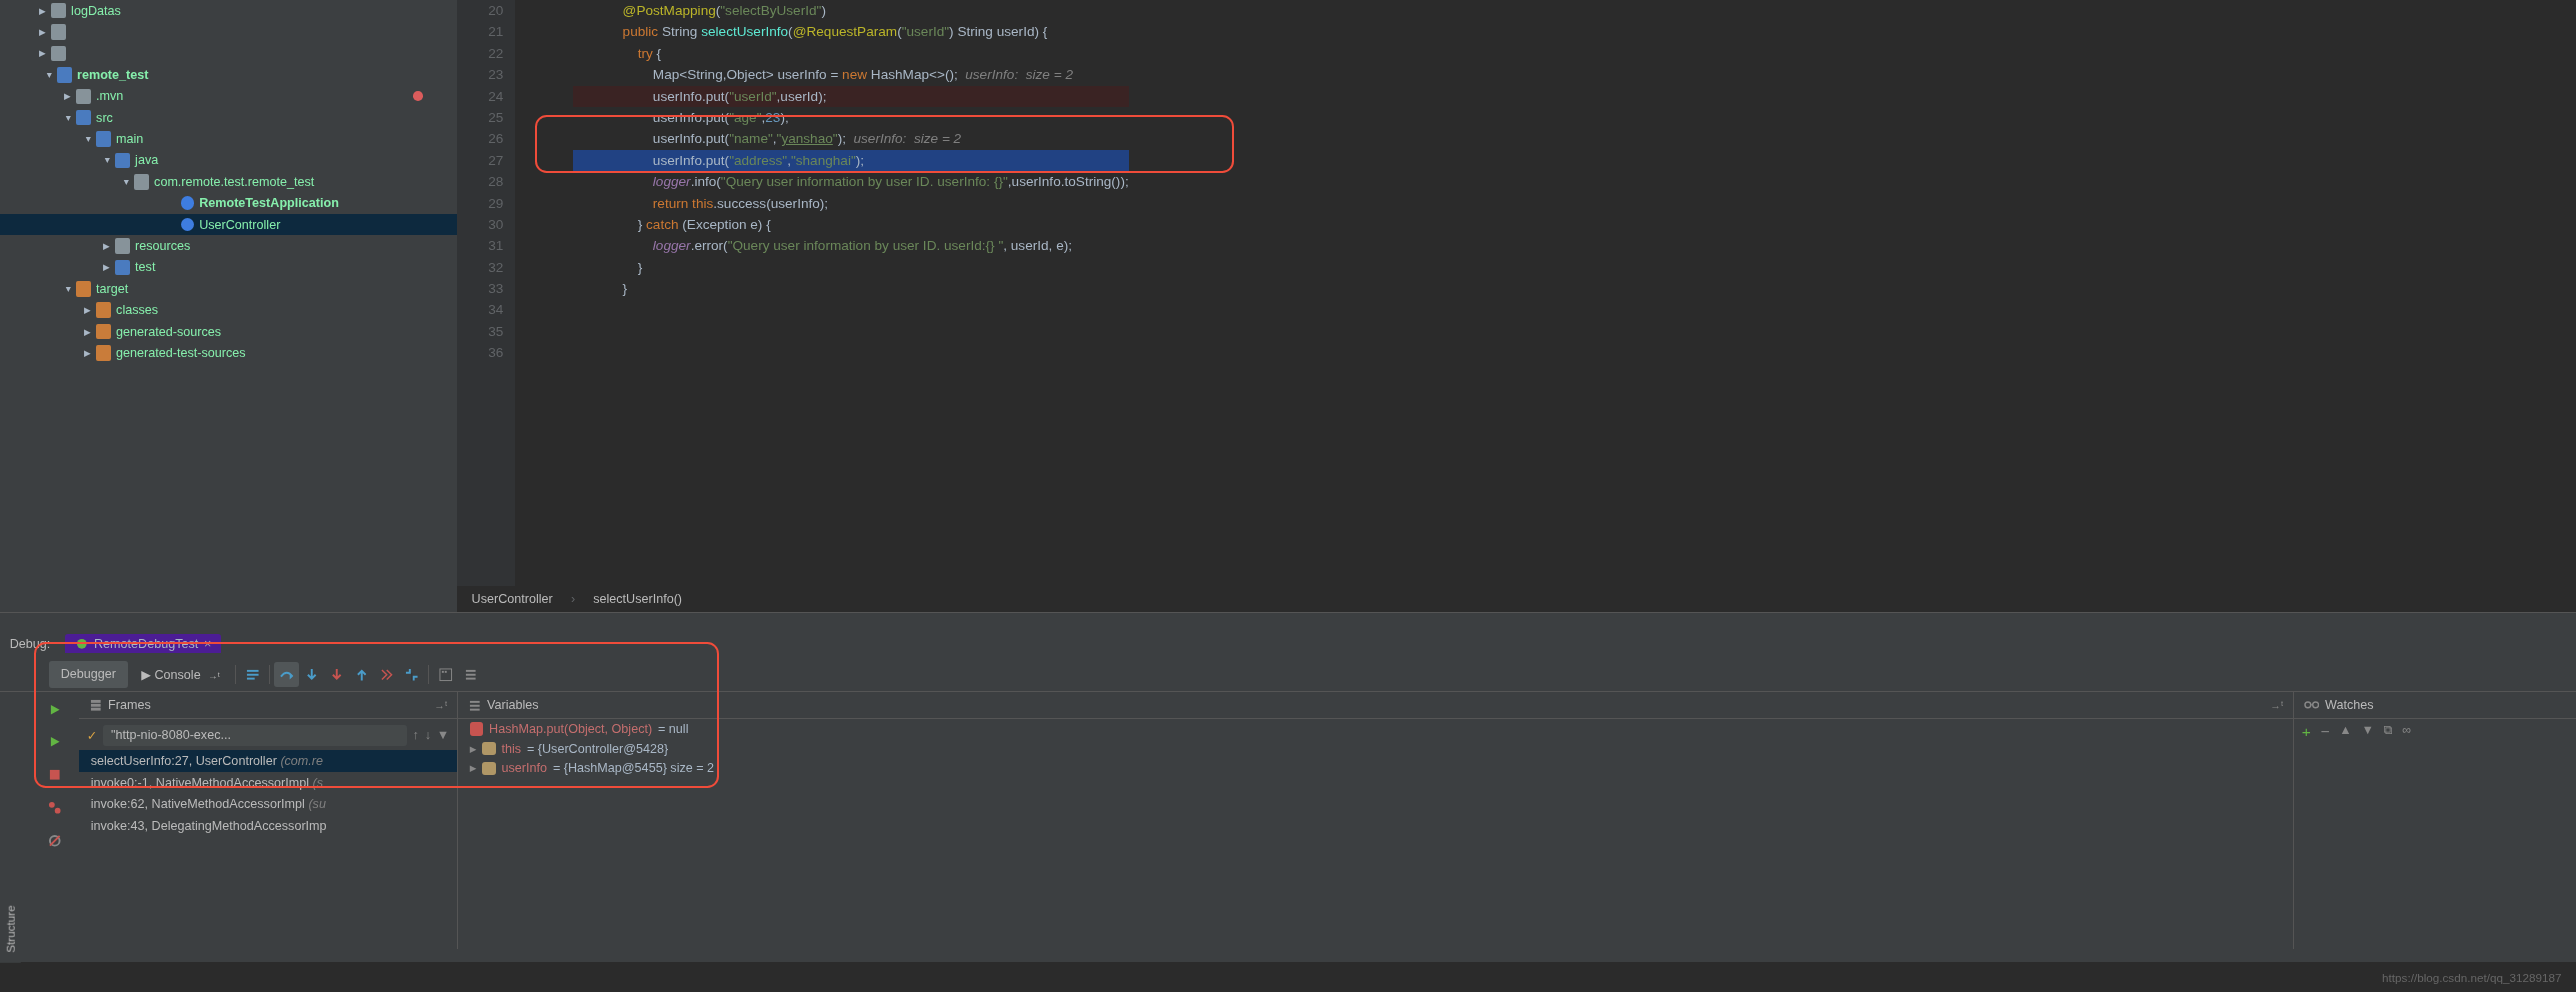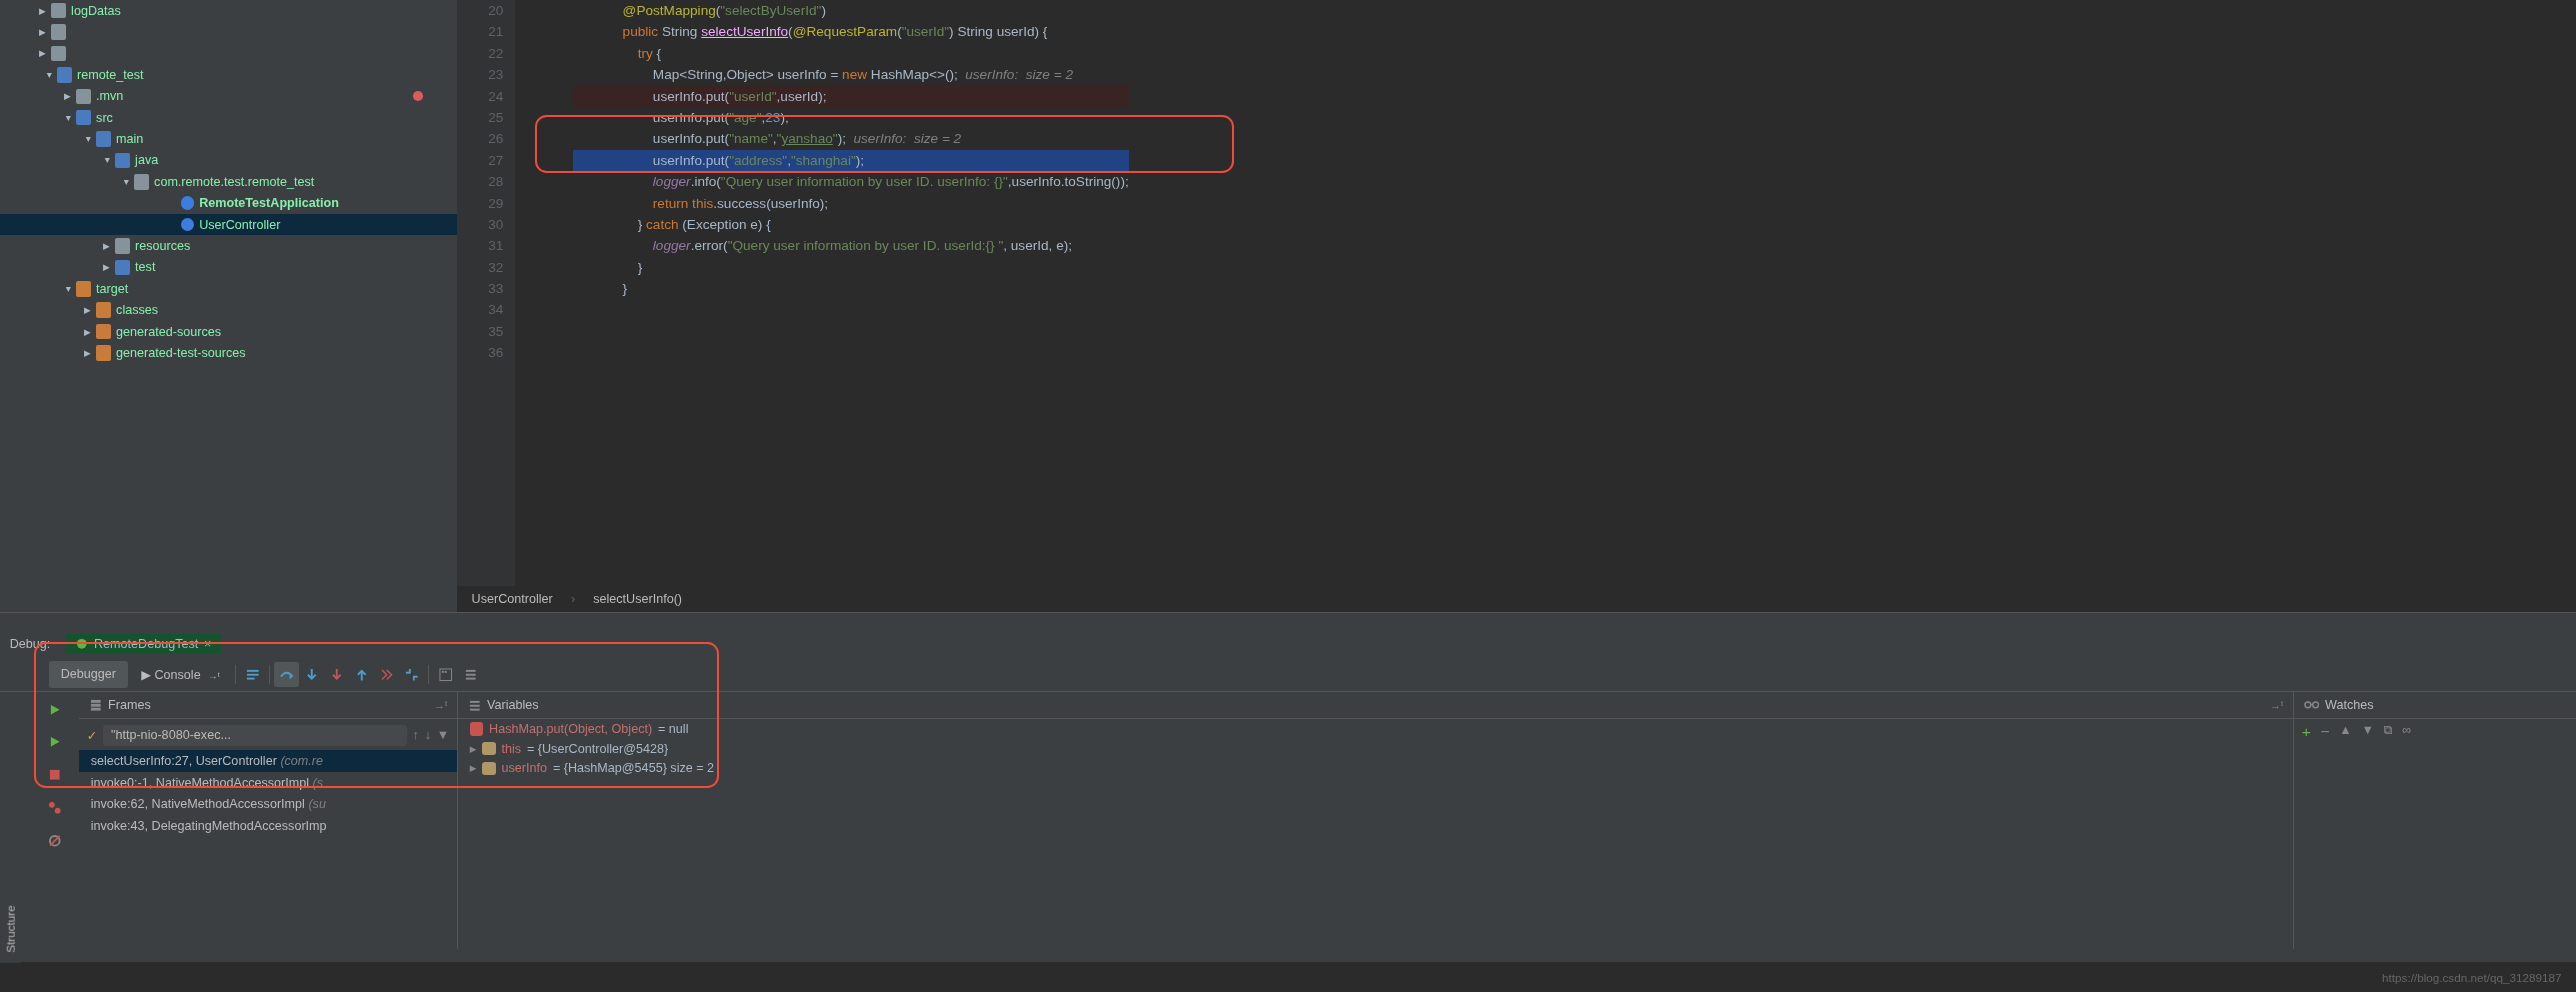--- a/index.html
+++ b/index.html
@@ -25,7 +25,7 @@
 .code-line.highlighted { background: #214283; }
 .code-line.breakpoint-line { background: #3a2323; }
 .kw-orange { color: #cc7832; }
-.kw-yellow { color: #f0abfc; text-decoration: underline; }
+.kw-yellow { color: #5eead4; }
 .kw-green { color: #6a8759; }
 .kw-gray { color: #808080; font-style: italic; }
 .kw-purple { color: #9876aa; font-style: italic; }

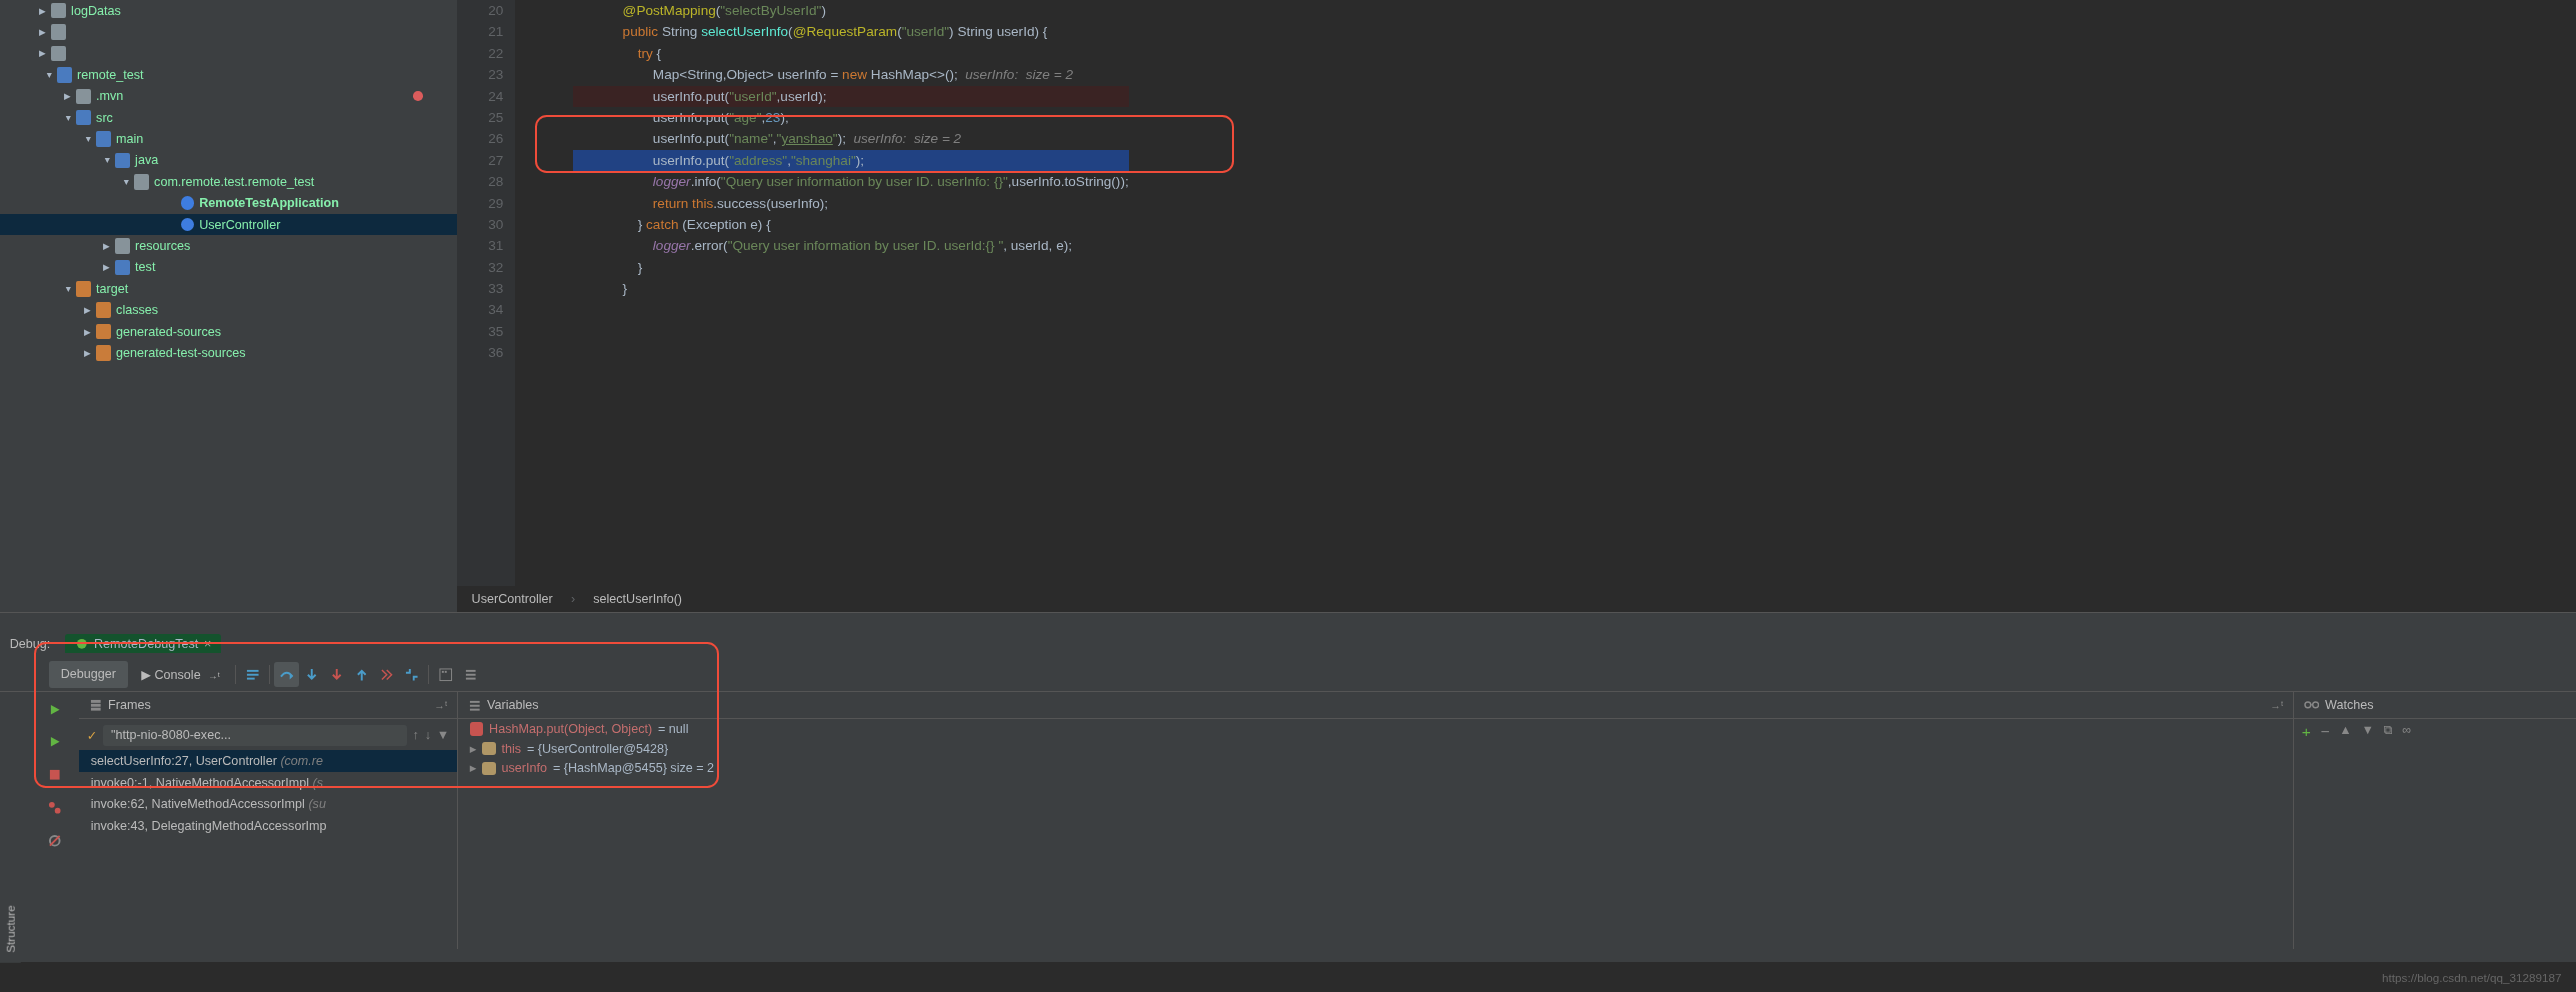--- a/index.html
+++ b/index.html
@@ -12,7 +12,7 @@
 .tree-arrow { width: 11.7px; display: inline-block; color: #a9b7c6; font-size: 8.7px; }
 .tree-icon { width: 15.5px; height: 15.5px; display: inline-block; margin-right: 4.9px; }
 .tree-label { color: #86efac; }
-.tree-label.bold { font-weight: normal; }
+.tree-label.bold { font-weight: bold; }
 .folder-icon { background: #87939a; border-radius: 1.9px; }
 .folder-icon.orange { background: #c97c3a; }
 .folder-icon.blue { background: #4a7bbf; }

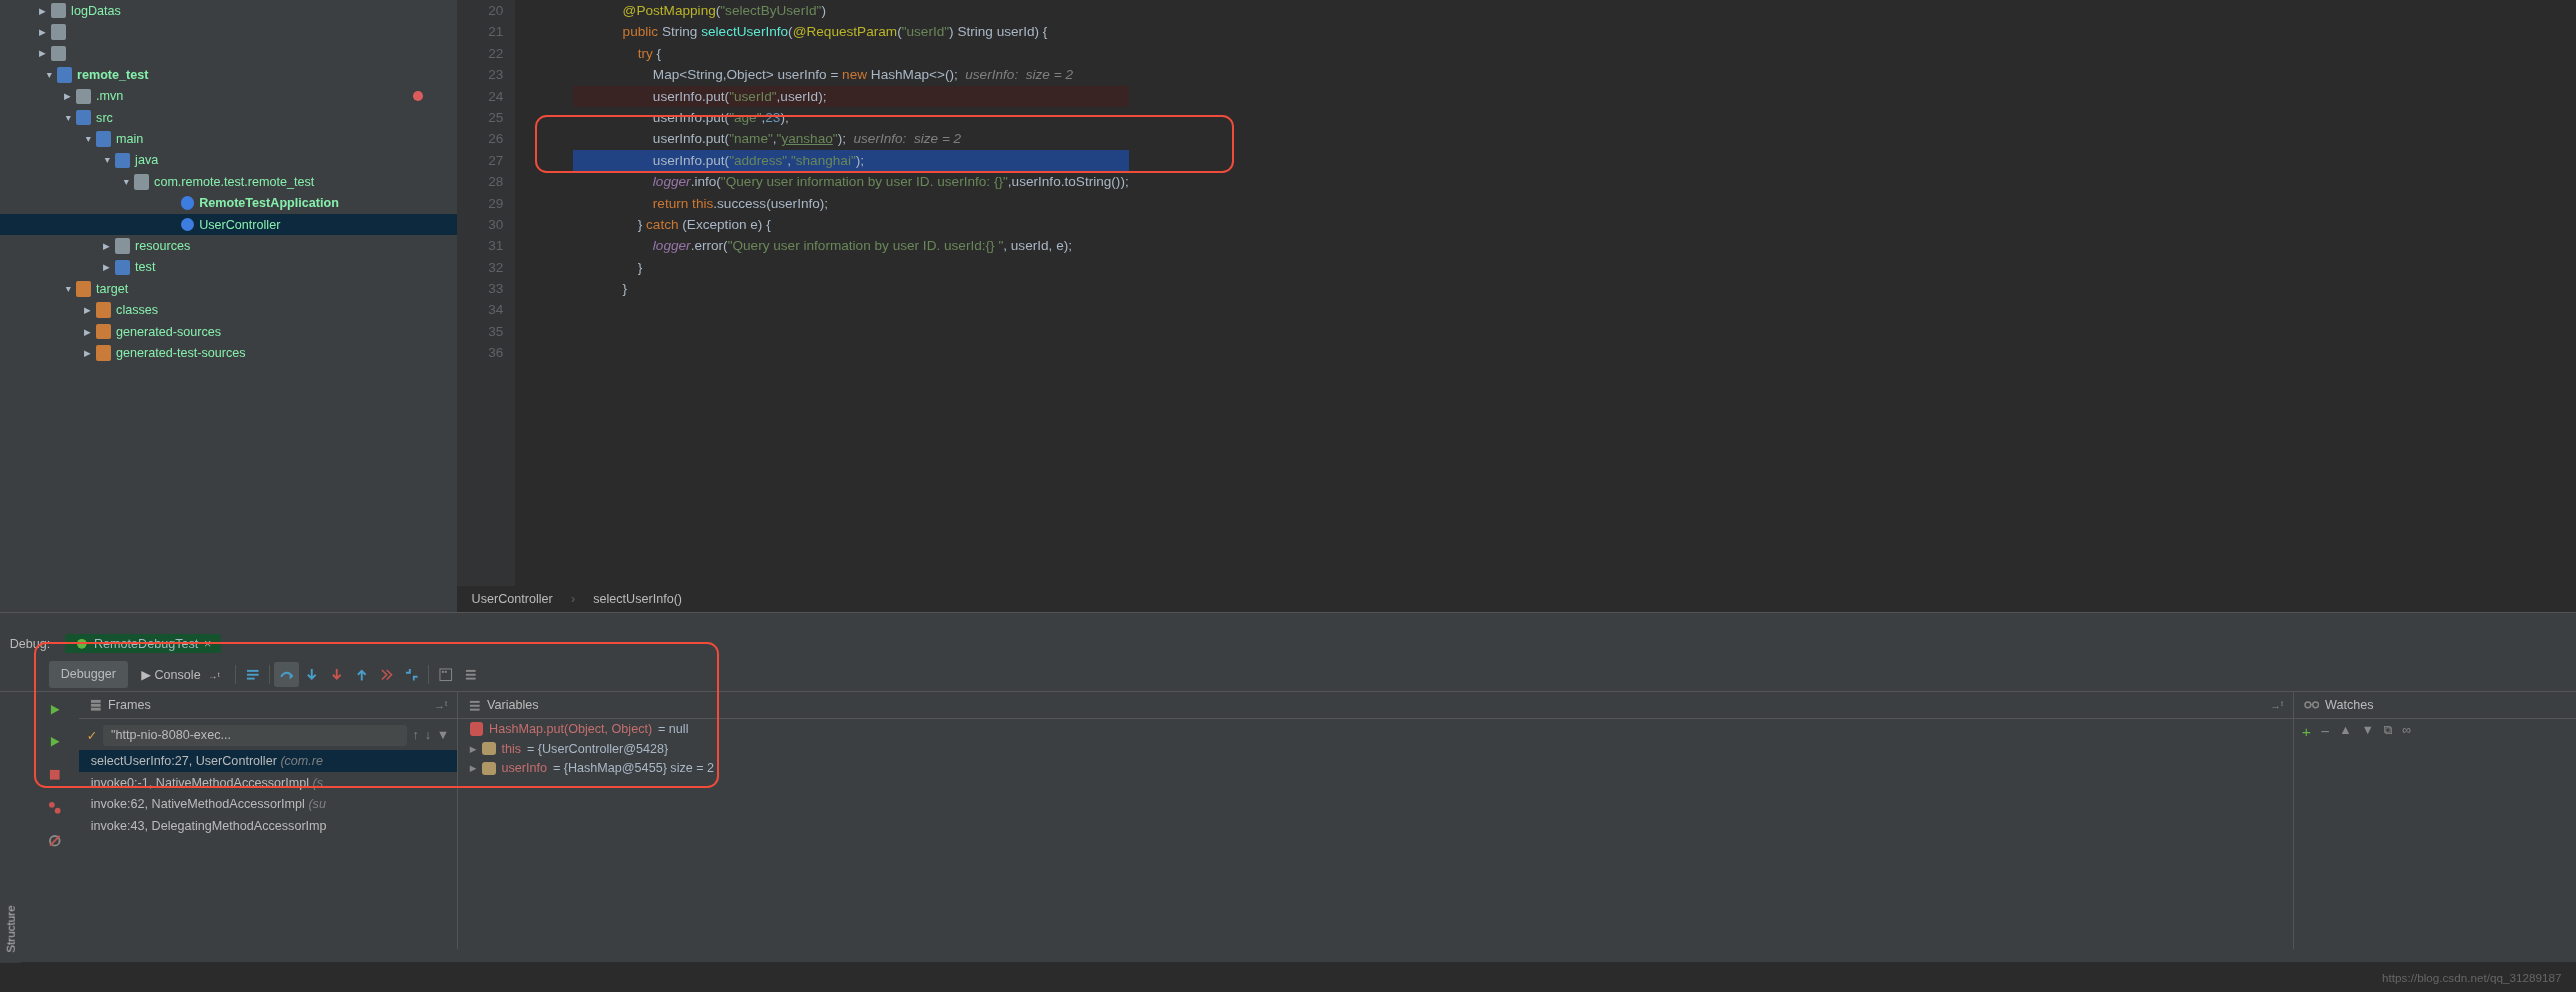--- a/index.html
+++ b/index.html
@@ -38,7 +38,7 @@
 .debug-panel { height: 350px; background: #3c3f41; border-top: 1px solid #555; position: relative; }
 .debug-header { height: 29px; display: flex; align-items: center; padding: 0 9.7px; background: #3c3f41; margin-top: 16px; }
 .debug-label { color: #bbbbbb; margin-right: 14.6px; }
-.debug-tab { padding: 2.9px 9.7px; background: #14532d; border-radius: 2.9px 2.9px 0 0; display: flex; align-items: center; gap: 5.8px; }
+.debug-tab { padding: 2.9px 9.7px; background: #4c1d95; border-radius: 2.9px 2.9px 0 0; display: flex; align-items: center; gap: 5.8px; }
 .debug-toolbar { height: 34px; display: flex; align-items: center; background: #3c3f41; border-bottom: 1px solid #555; }
 .debug-tabs { display: flex; gap: 1.9px; }
 .debug-subtab { padding: 5.8px 11.7px; color: #bbbbbb; border-radius: 2.9px; }

